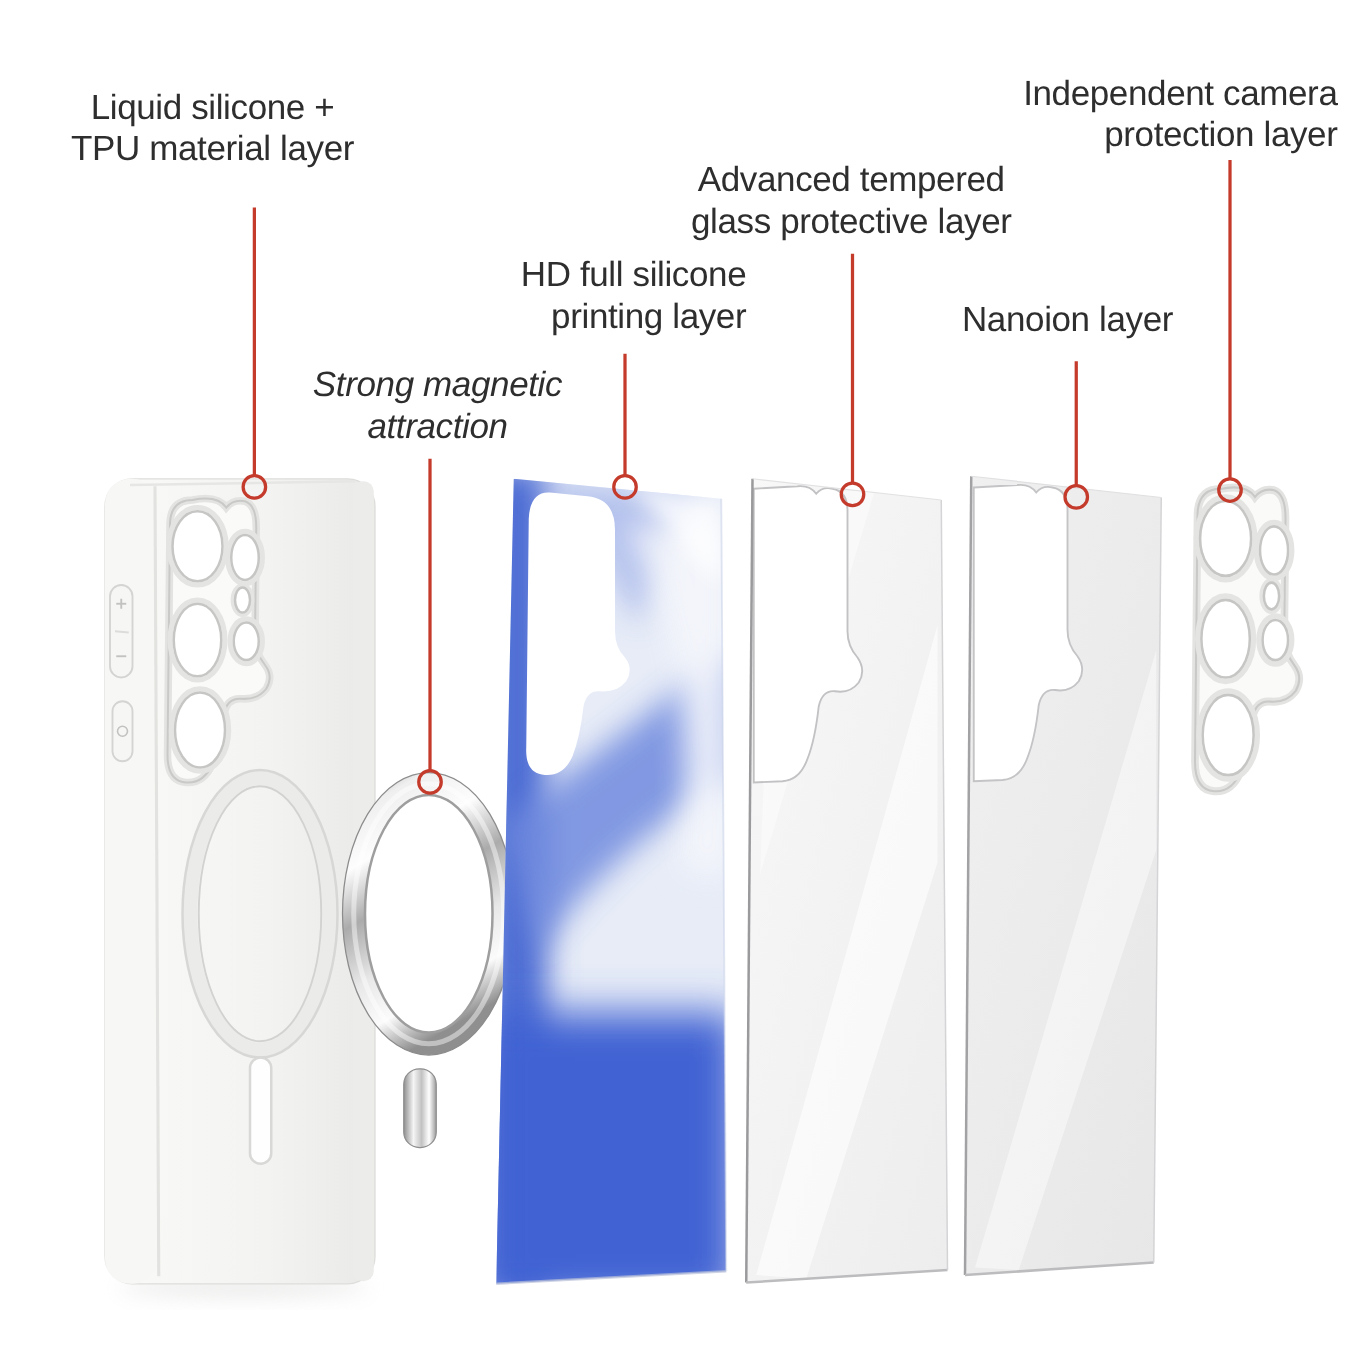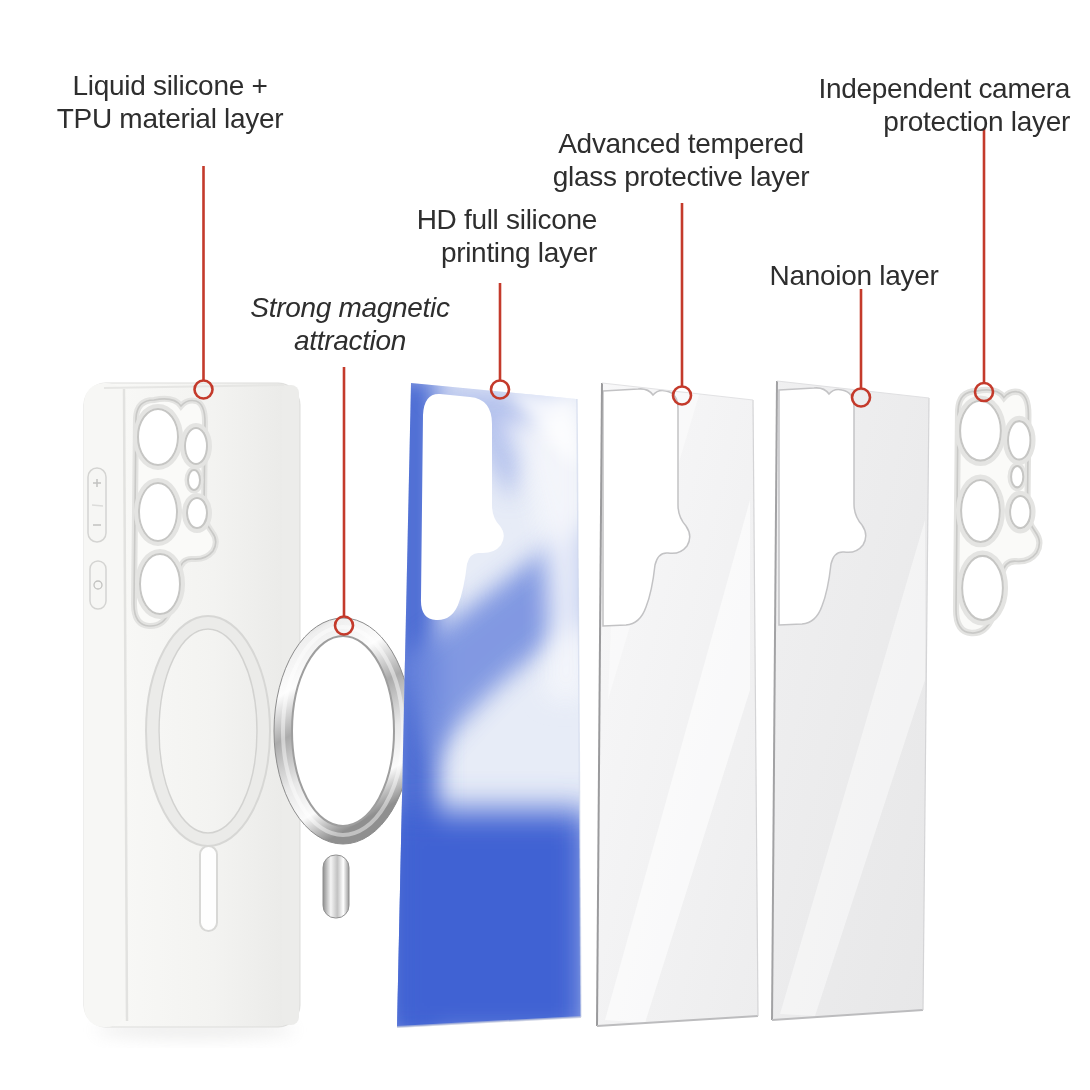--- a/index.html
+++ b/index.html
@@ -203,7 +203,7 @@
 
   <div class="callout-label ta-c" style="left:729px;top:259px;width:250px;">Nanoion layer</div>
 
-  <div class="callout-label ta-r" style="left:768px;top:72px;width:302px;">Independent camera
+  <div class="callout-label ta-r" style="left:768px;top:58px;width:302px;">Independent camera
 protection layer</div>
 
 </div>

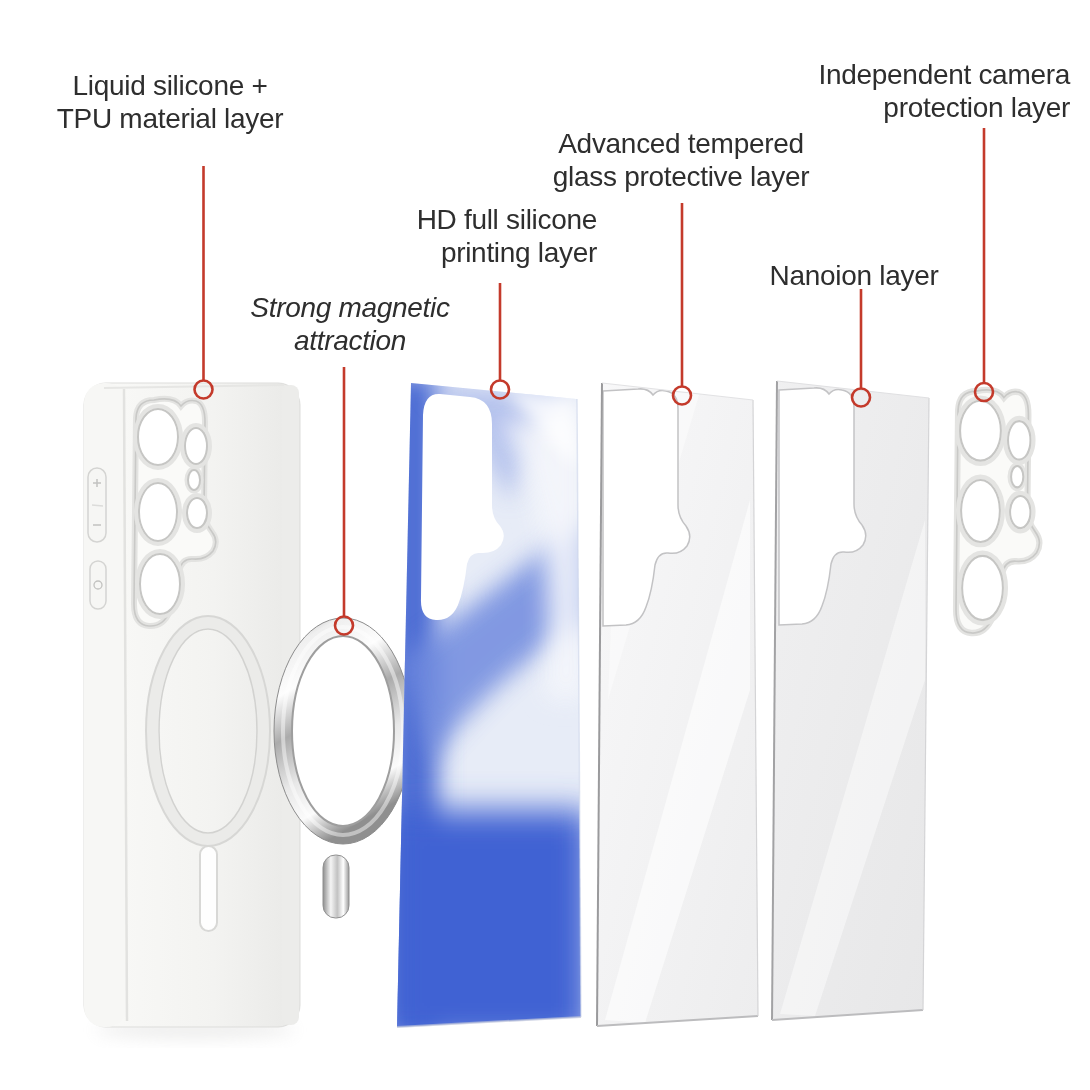--- a/index.html
+++ b/index.html
@@ -201,7 +201,7 @@
   <div class="callout-label ta-c" style="left:502px;top:127px;width:358px;">Advanced tempered
 glass protective layer</div>
 
-  <div class="callout-label ta-c" style="left:729px;top:259px;width:250px;">Nanoion layer</div>
+  <div class="callout-label ta-c" style="left:729px;top:239px;width:250px;">Nanoion layer</div>
 
   <div class="callout-label ta-r" style="left:768px;top:58px;width:302px;">Independent camera
 protection layer</div>

